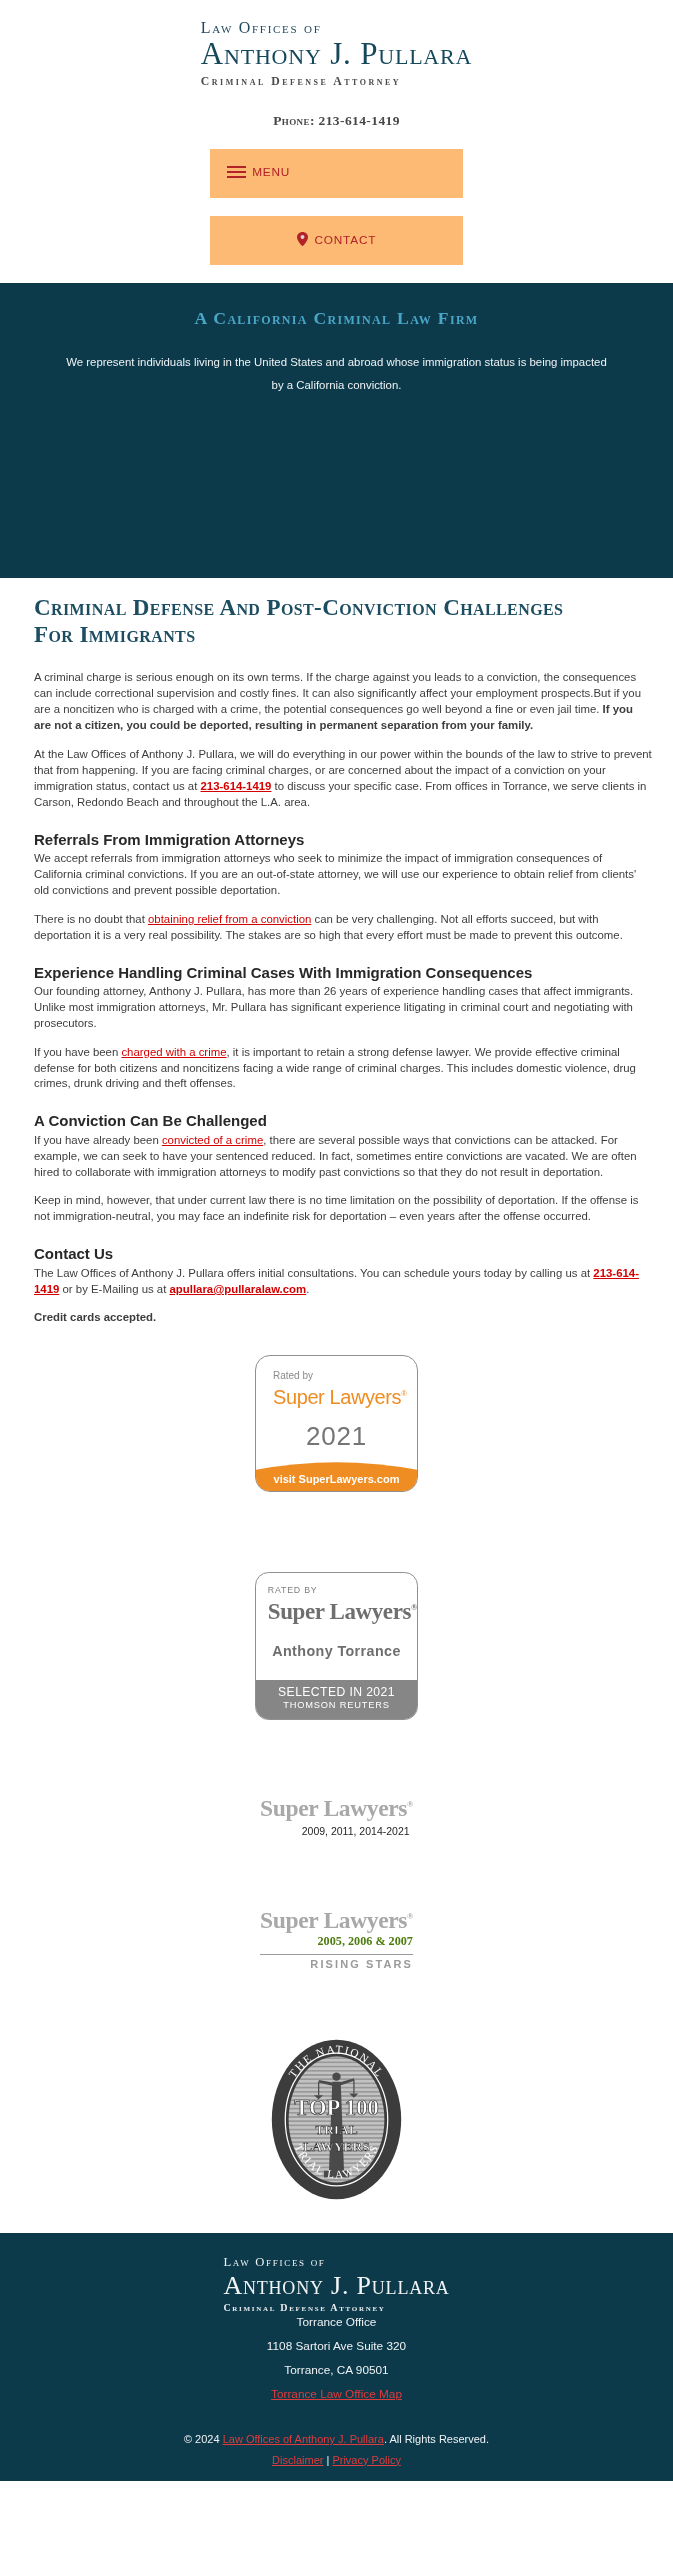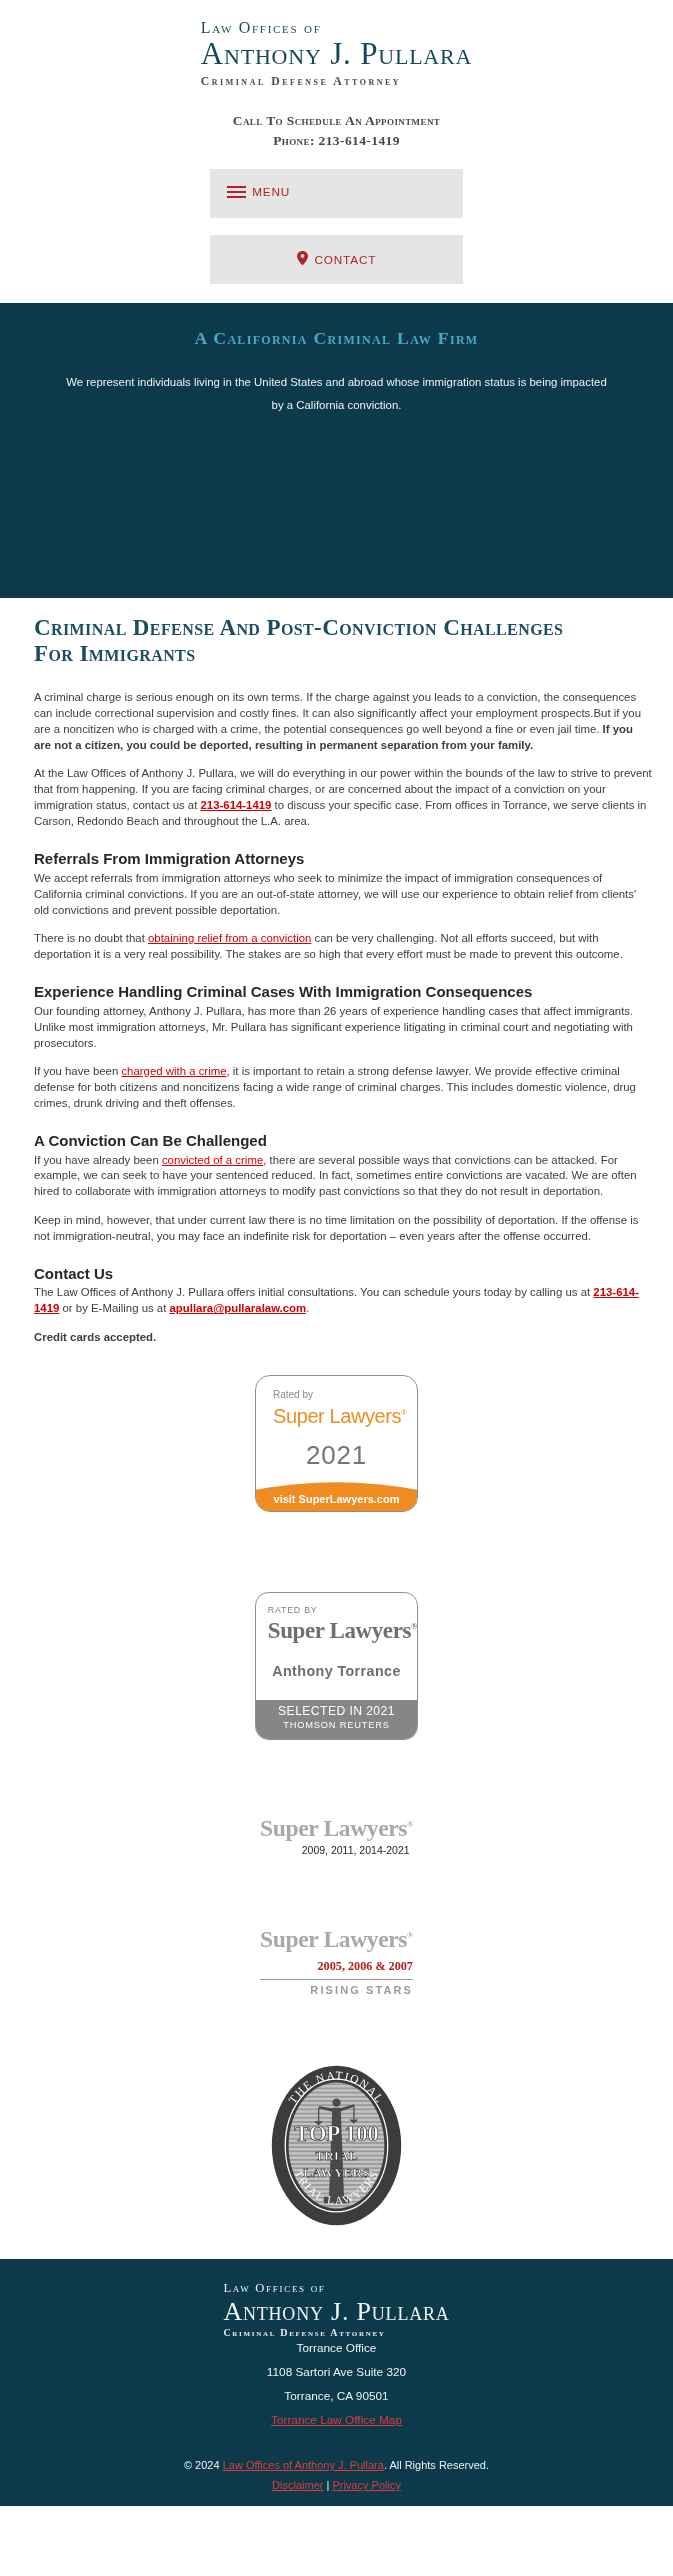--- a/index.html
+++ b/index.html
@@ -95,7 +95,6 @@
     </div>
 
     <div class="contact-info">
-      <div>Call To Schedule An Appointment</div>
       <div>Phone: 213-614-1419</div>
     </div>
 

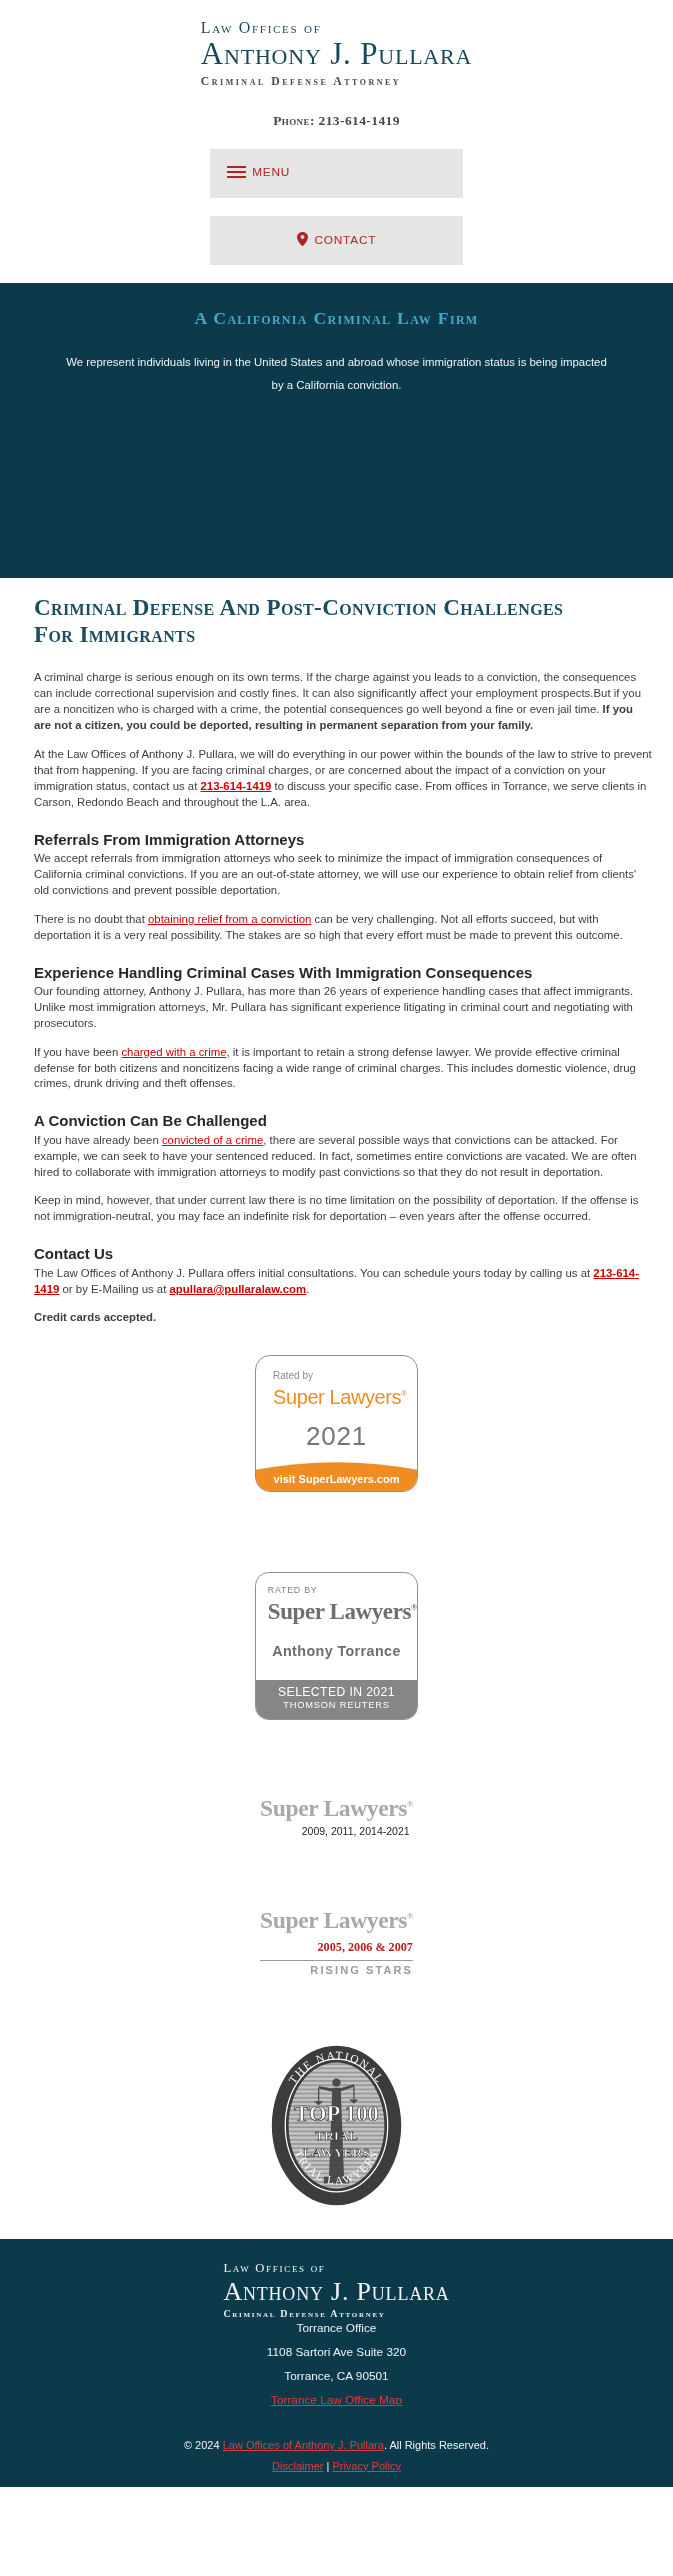--- a/index.html
+++ b/index.html
@@ -16,7 +16,7 @@
   .contact-info { margin-top: 22px; font-family: "Liberation Serif", serif; font-variant: small-caps; font-weight: bold; font-size: 13.5px; color: #474747; line-height: 1.45; letter-spacing: 0.4px; }
   .contact-email-link { color: #e22726; text-decoration: none; cursor: pointer; }
 
-  .hdr-btn { display: block; width: 253px; height: 49px; margin: 0 auto; background: #e5e5e5; border: none; cursor: pointer; font-family: "Liberation Sans", sans-serif; color: #b22227; }
+  .hdr-btn { display: block; width: 253px; height: 49px; margin: 0 auto; background: #fdba74; border: none; cursor: pointer; font-family: "Liberation Sans", sans-serif; color: #b22227; }
   .menu-btn { margin-top: 18.5px; text-align: left; padding-left: 17px; }
   .contact-btn { margin-top: 17.7px; text-align: center; }
   .menu-inner, .contact-inner { display: inline-flex; align-items: center; gap: 6.7px; font-size: 11.8px; letter-spacing: 0.8px; }

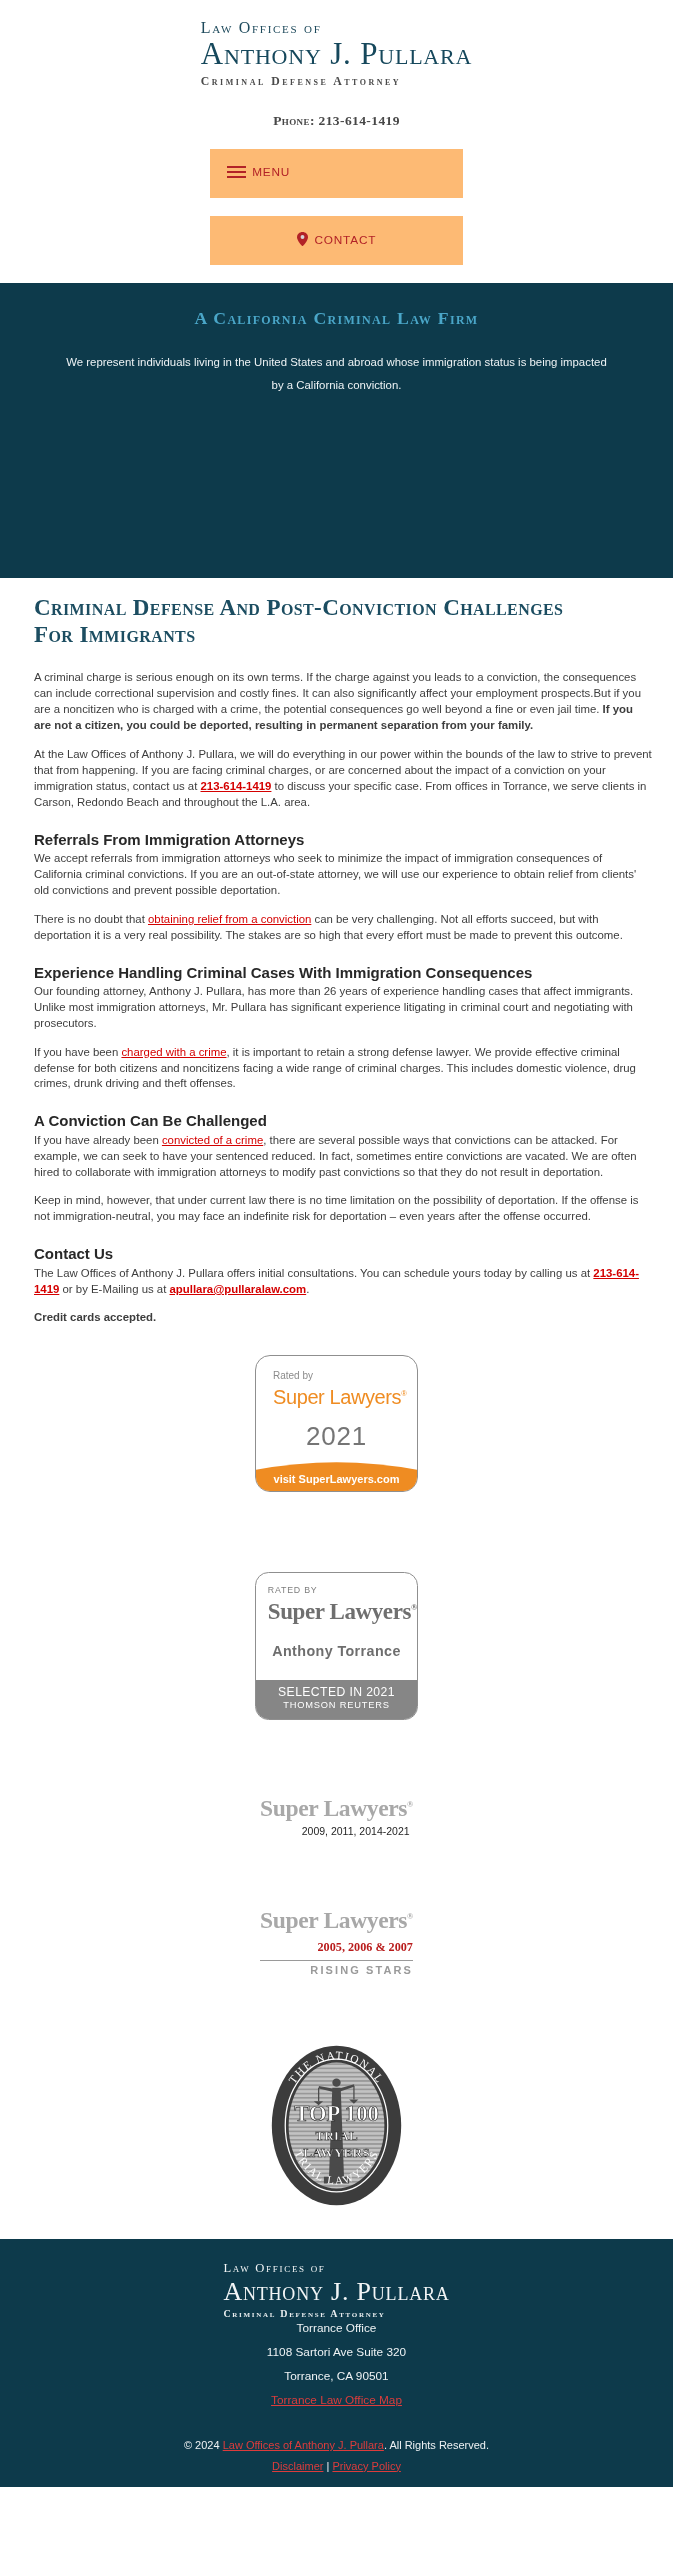--- a/index.html
+++ b/index.html
@@ -64,7 +64,7 @@
   .b3-years { font-size: 10.5px; color: #1f1f1f; margin-top: 2.5px; padding-right: 3.4px; }
 
   .badge-sl-rising { display: inline-block; margin-top: 69px; text-align: right; cursor: pointer; }
-  .b4-years { font-family: "Liberation Serif", serif; font-weight: bold; font-size: 12.2px; color: #b91c1c; margin-top: 6px; }
+  .b4-years { font-family: "Liberation Serif", serif; font-weight: bold; font-size: 12.2px; color: #4d7c0f; margin-top: 0; }
   .b4-rule { border: none; border-top: 0.8px solid #9a9a9a; margin: 5px 0 3.4px 0; }
   .b4-label { font-size: 11px; color: #9a9a9a; letter-spacing: 2.1px; font-weight: bold; }
 

